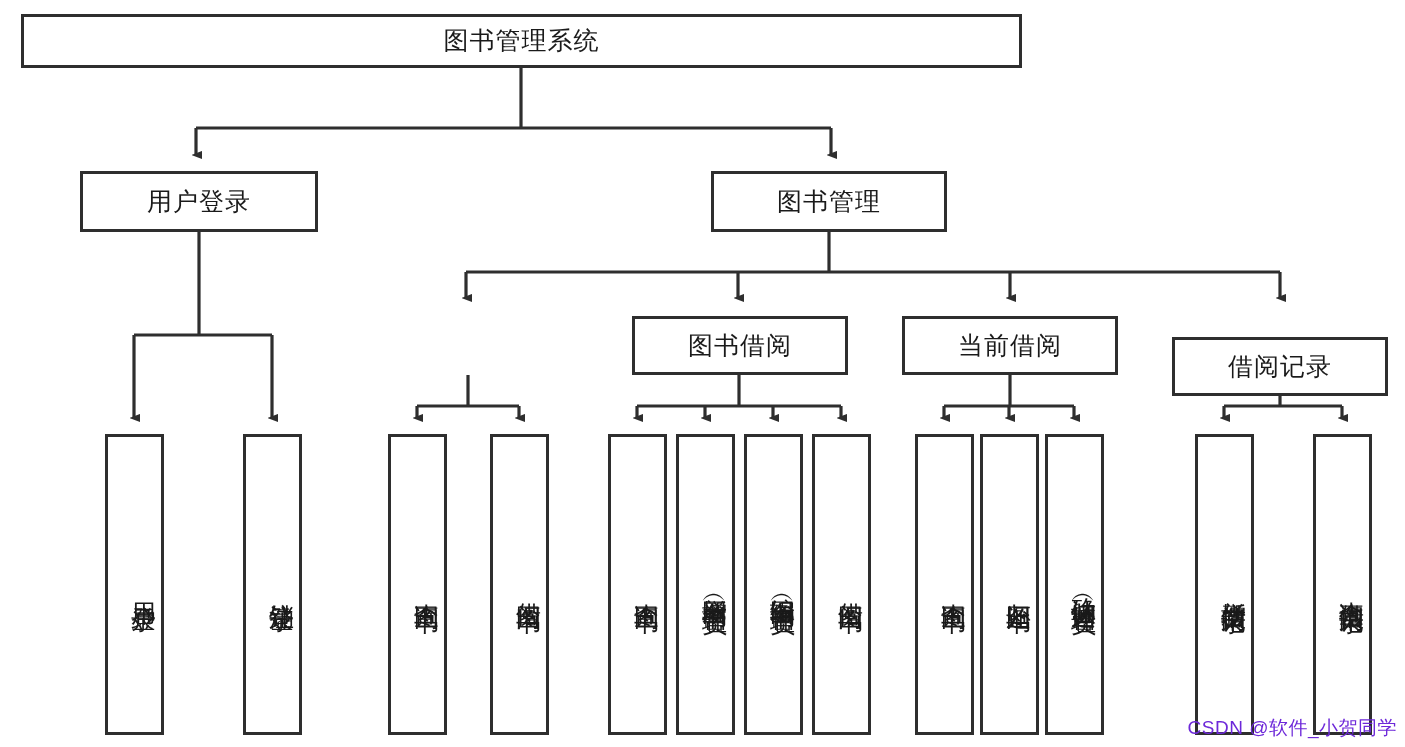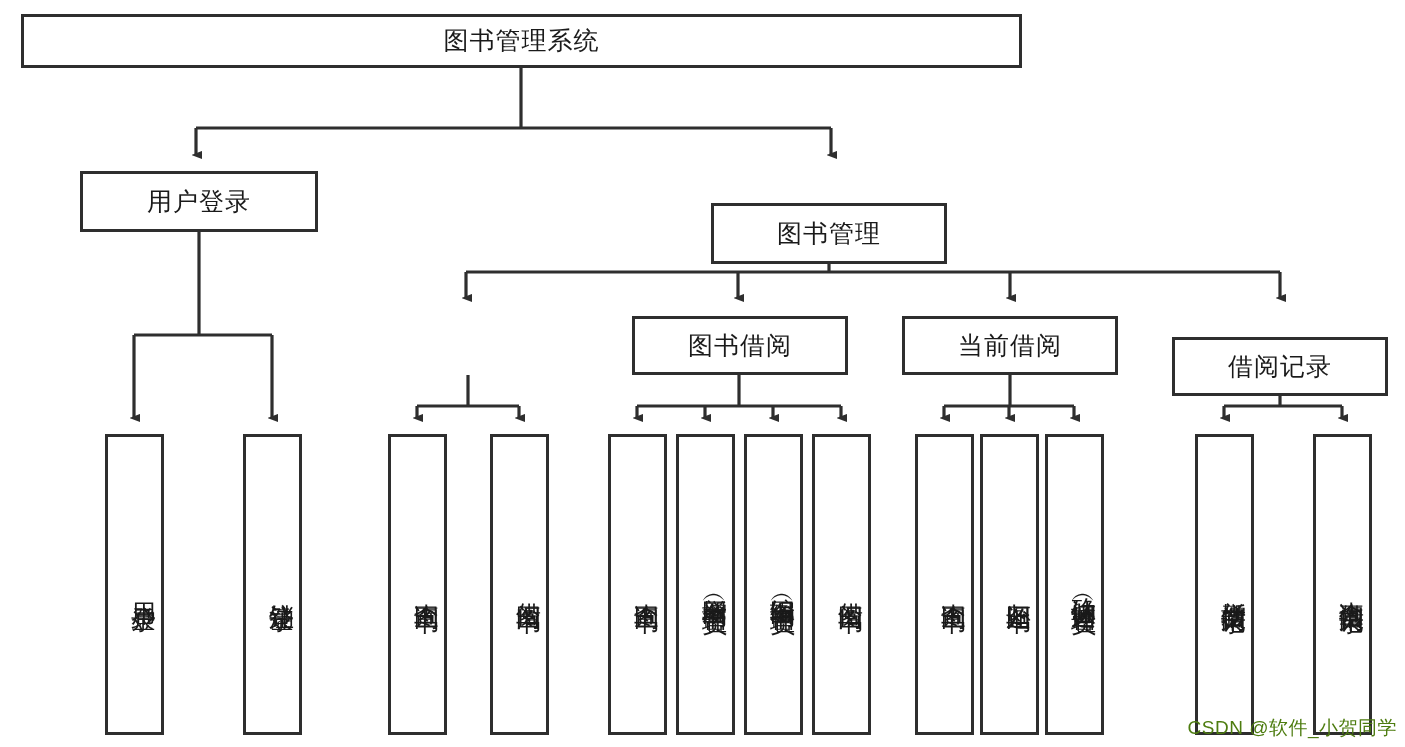--- a/index.html
+++ b/index.html
@@ -127,7 +127,7 @@
     <span>用户登录</span>
   </div>
 
-  <div class="node h" style="left:711px; top:171px; width:236px; height:61px;margin-top:32px;">
+  <div class="node h" style="left:711px; top:171px; width:236px; height:61px;">
     <span>图书管理</span>
   </div>
 

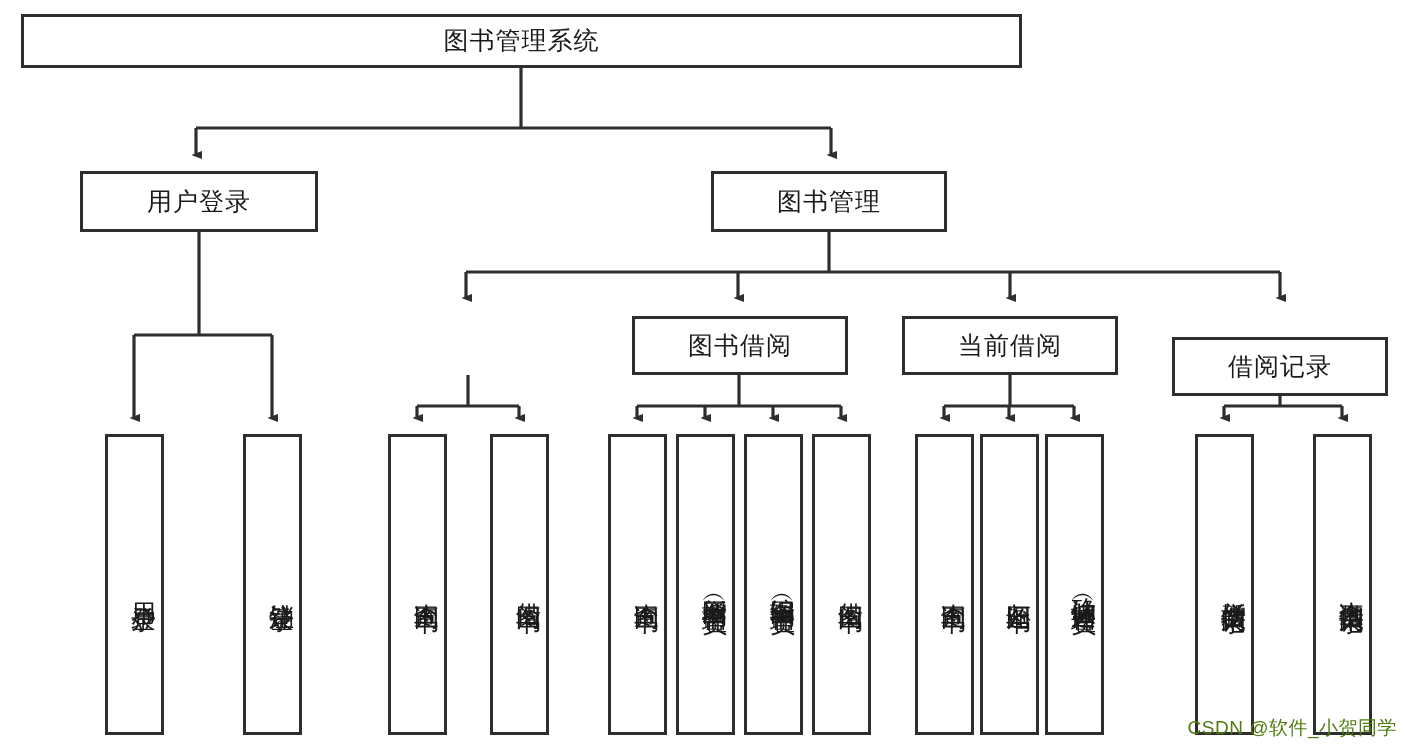--- a/index.html
+++ b/index.html
@@ -59,7 +59,7 @@
     right: 8px;
     bottom: 6px;
     font-size: 19px;
-    color: #4d7c0f;
+    color: #6d28d9;
     white-space: nowrap;
     letter-spacing: 0.5px;
   }

